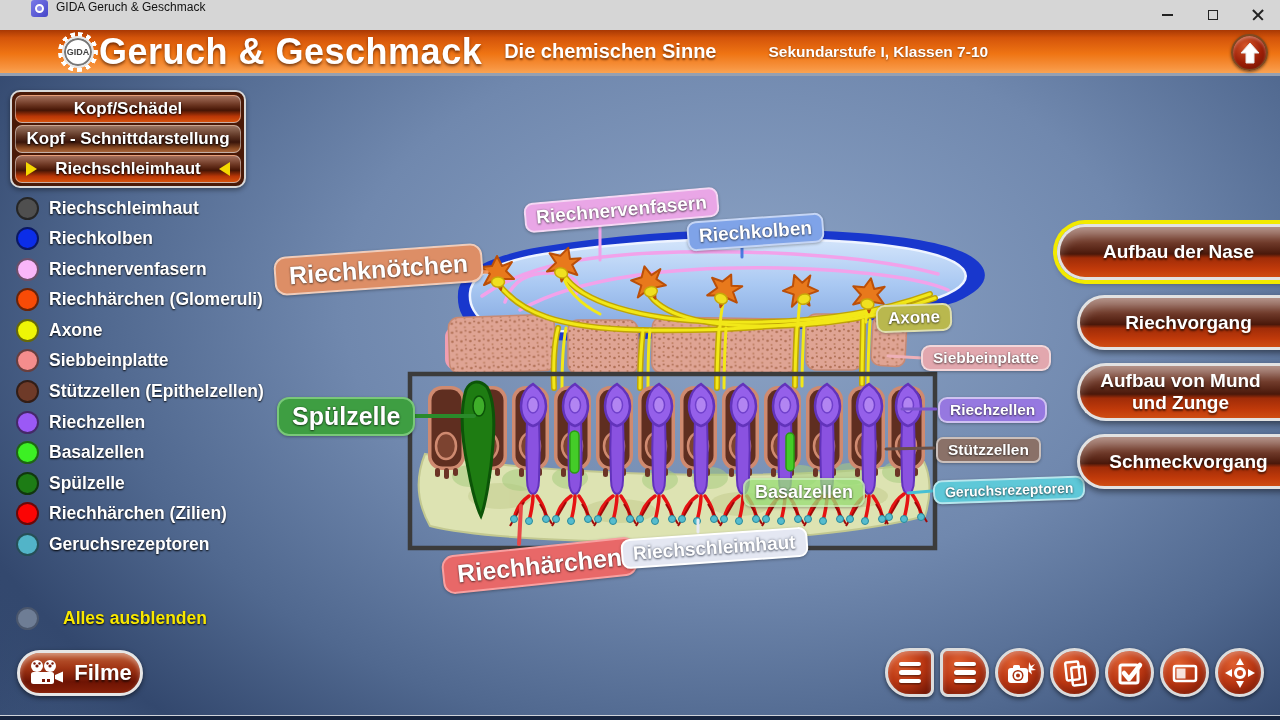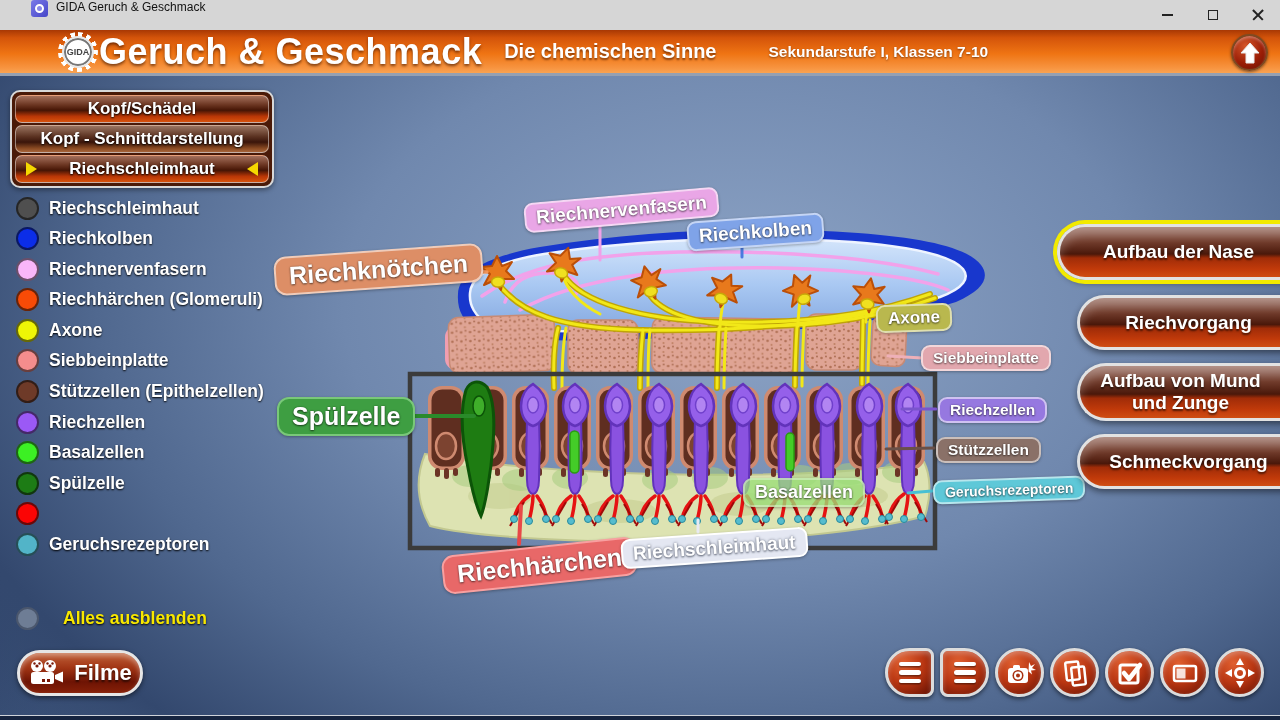--- a/index.html
+++ b/index.html
@@ -46,7 +46,7 @@
   .bottom-strip { height:5px; background:#16243f; border-top:1px solid #cfd3da; flex:0 0 auto; }
 
   
-  .crumbs { position:absolute; left:10px; top:14px; width:264px; background:#4a1a08; border:2px solid #d8d8d8;
+  .crumbs { position:absolute; left:10px; top:14px; width:236px; background:#4a1a08; border:2px solid #d8d8d8;
     border-radius:10px; padding:3px; display:flex; flex-direction:column; gap:2px; box-shadow:0 2px 5px rgba(0,0,0,.4); }
   .crumb { height:28px; border-radius:7px; display:flex; align-items:center; justify-content:center; position:relative;
     font-size:17px; font-weight:bold; color:#fff; text-shadow:0 1px 2px #000;

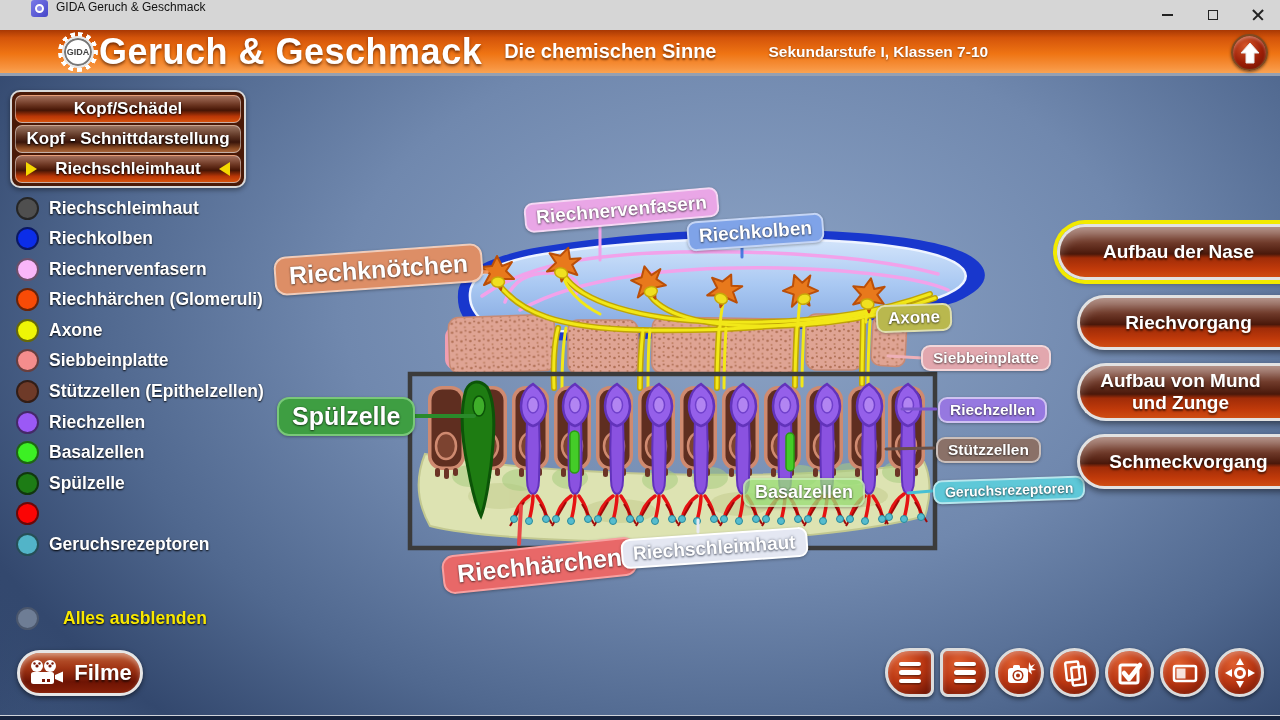--- a/index.html
+++ b/index.html
@@ -331,7 +331,7 @@
     <div class="dlabel" id="lbl-axone" style="background-color: rgb(185, 184, 78);">Axone</div>
     <div class="dlabel" id="lbl-siebbeinplatte" style="background-color: rgb(226, 167, 174);">Siebbeinplatte</div>
     <div class="dlabel" id="lbl-riechzellen" style="background-color: rgb(150, 120, 224);">Riechzellen</div>
-    <div class="dlabel" id="lbl-stuetzzellen" style="background-color: rgb(138, 113, 104);">Stützzellen</div>
+    <div class="dlabel" id="lbl-stuetzzellen" style="background-color: rgb(138, 113, 104); border-radius: 7px;">Stützzellen</div>
     <div class="dlabel" id="lbl-geruchsrezeptoren" style="background-color: rgb(94, 200, 216);">Geruchsrezeptoren</div>
     <div class="dlabel" id="lbl-basalzellen" style="background-color: rgba(154, 222, 119, 0.78);">Basalzellen</div>
     <div class="dlabel lbl-big" id="lbl-spuelzelle" style="background-color: rgb(62, 158, 66);">Spülzelle</div>

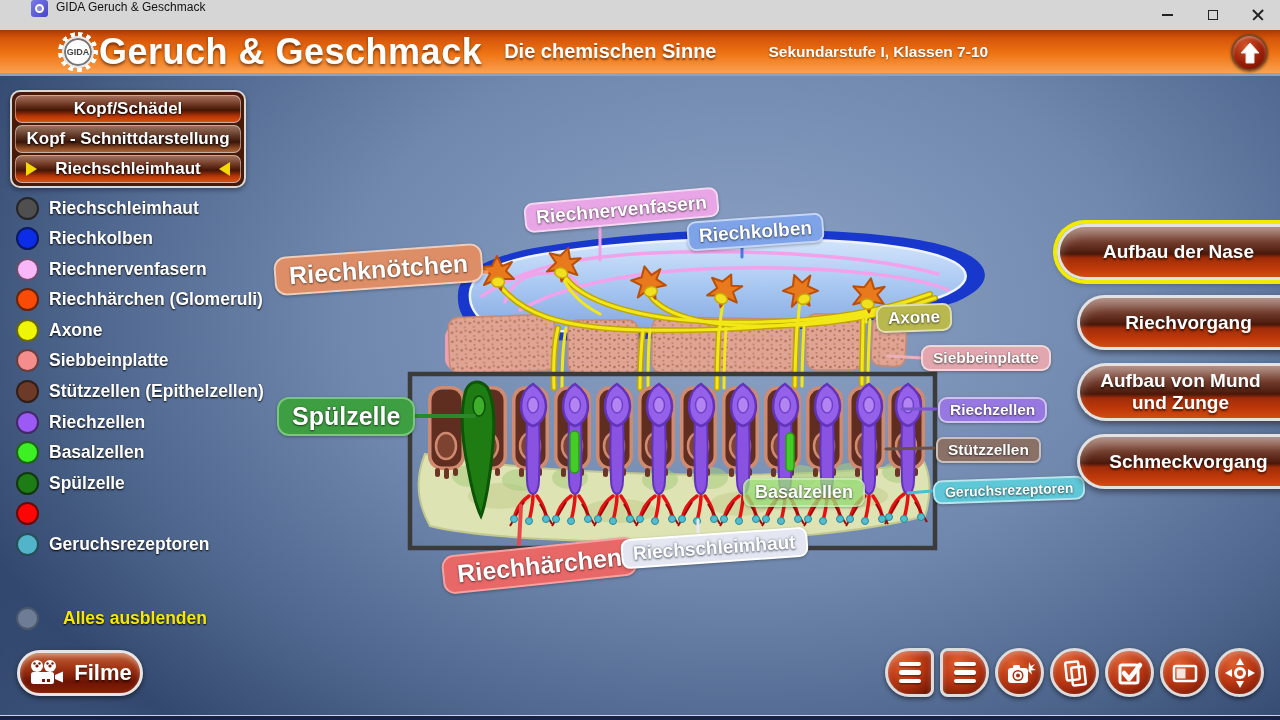--- a/index.html
+++ b/index.html
@@ -391,6 +391,7 @@
         </div>
       <div class="leg-row">
           <span class="dot" style="background-color: rgb(251, 5, 5);"></span>
+          <span class="leg-label">Riechhärchen (Zilien)</span>
         </div>
       <div class="leg-row">
           <span class="dot" style="background-color: rgb(82, 180, 200);"></span>

